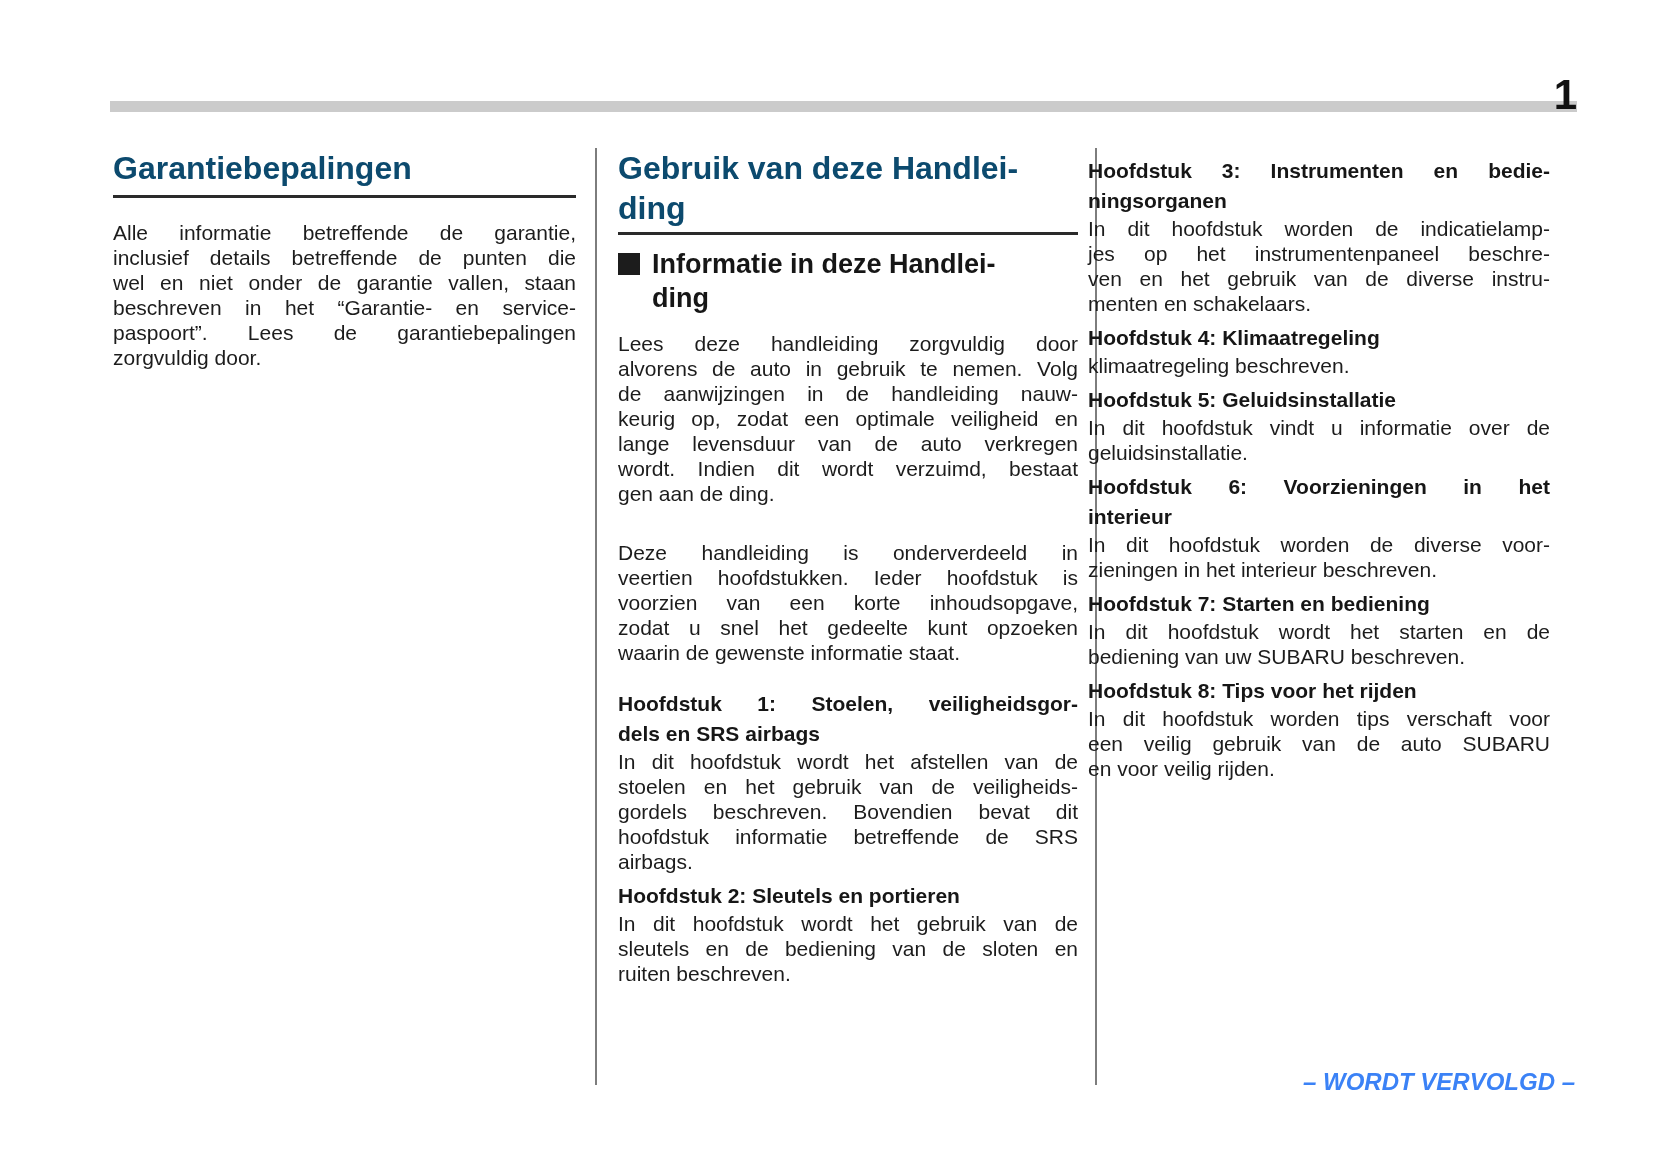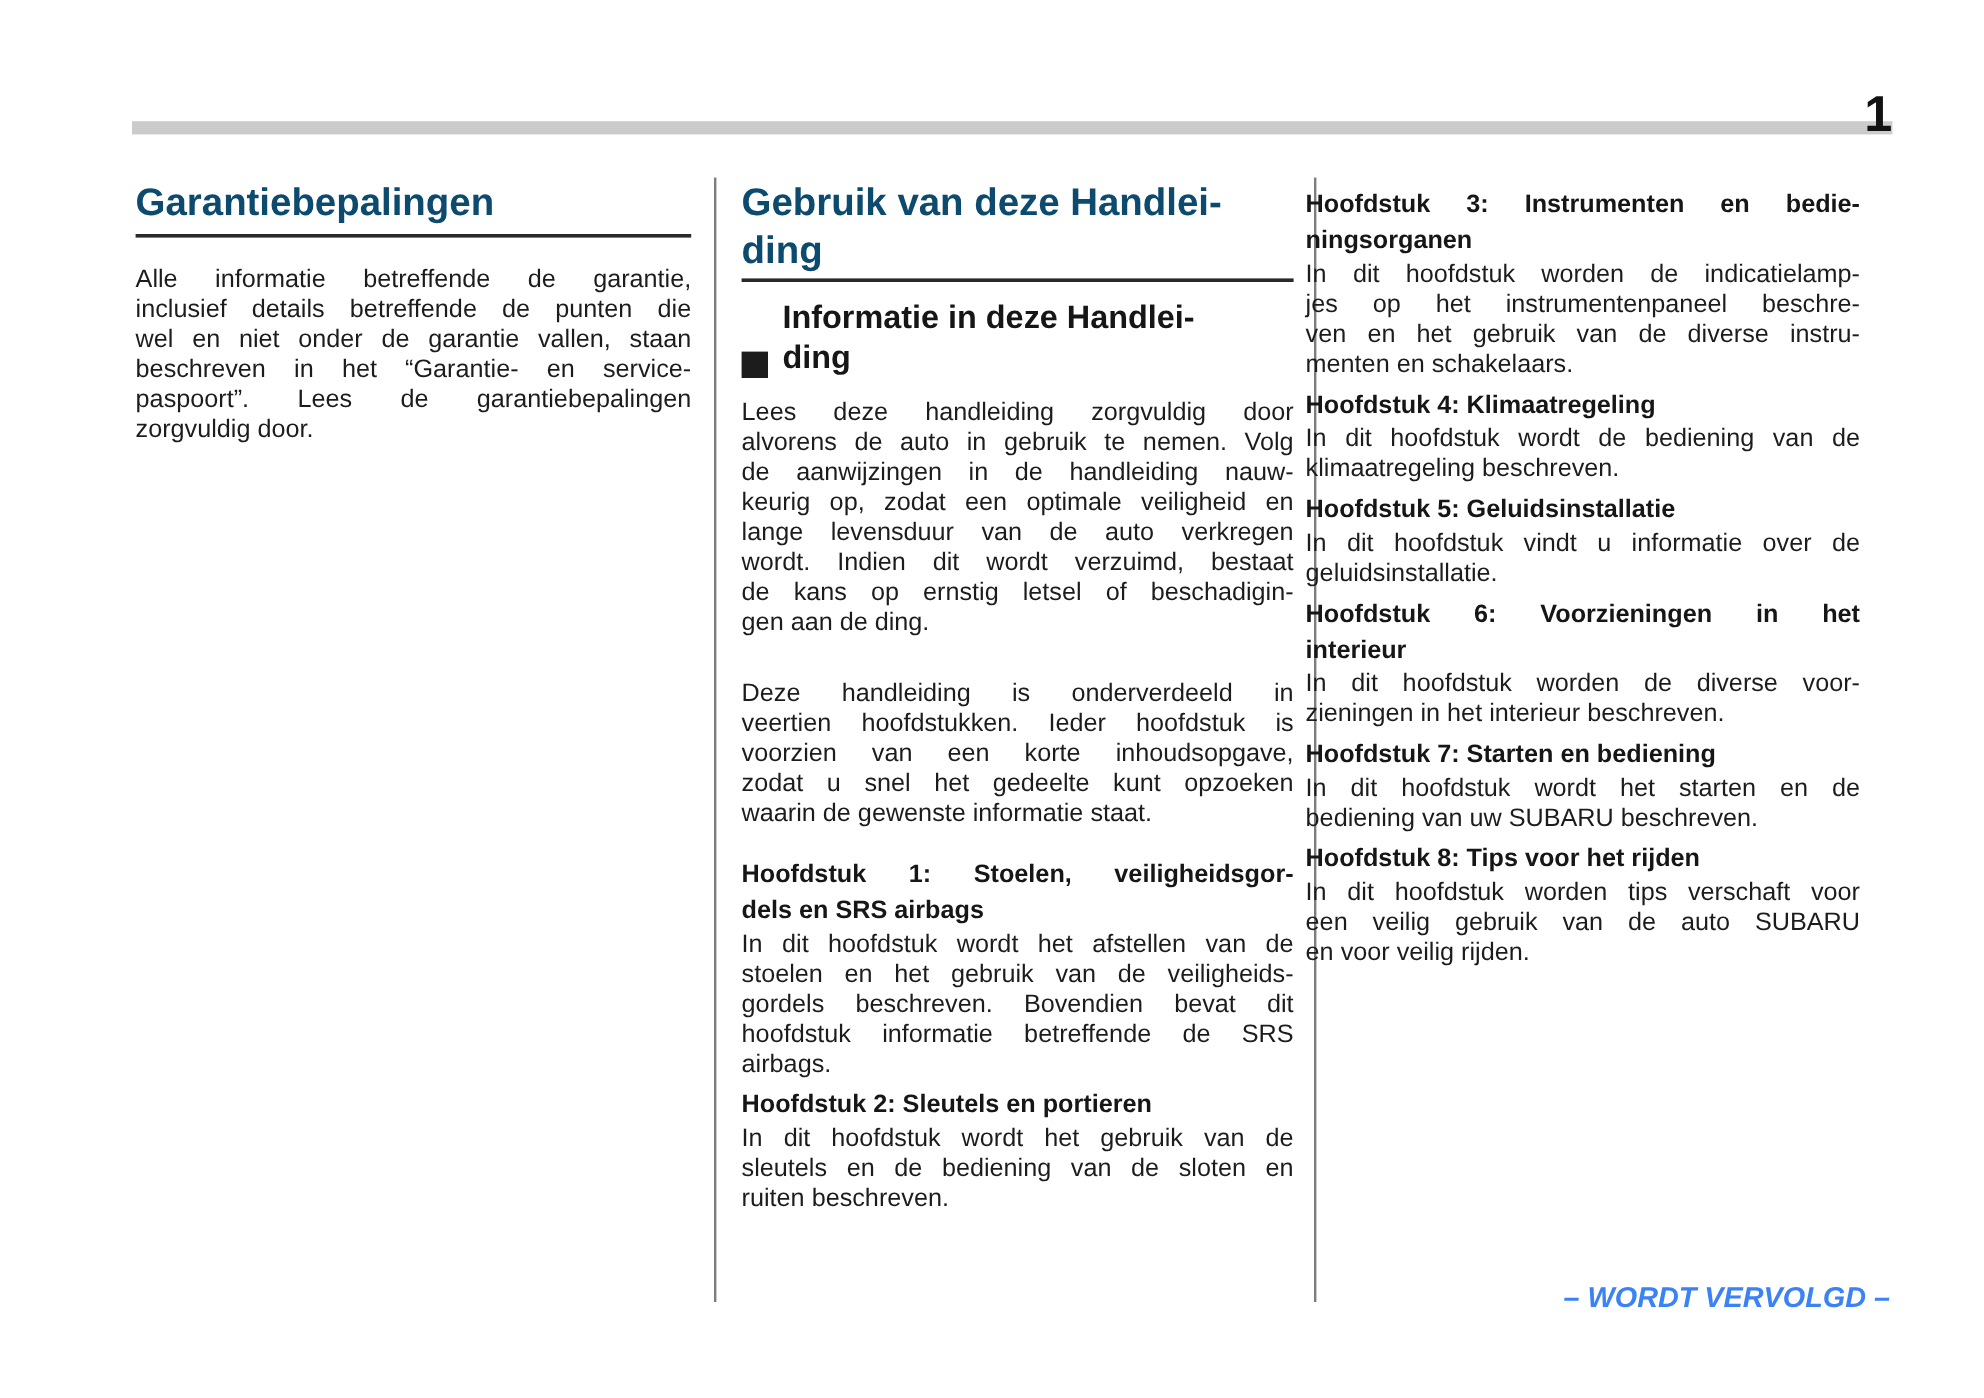--- a/index.html
+++ b/index.html
@@ -49,7 +49,7 @@
 
   .sub-title {
     margin: 12px 0 0 0;
-    display: flex; align-items: flex-end;
+    display: flex; align-items: flex-start;
     font-size: 27px; font-weight: bold; line-height: 34px;
     color: #161616;
   }

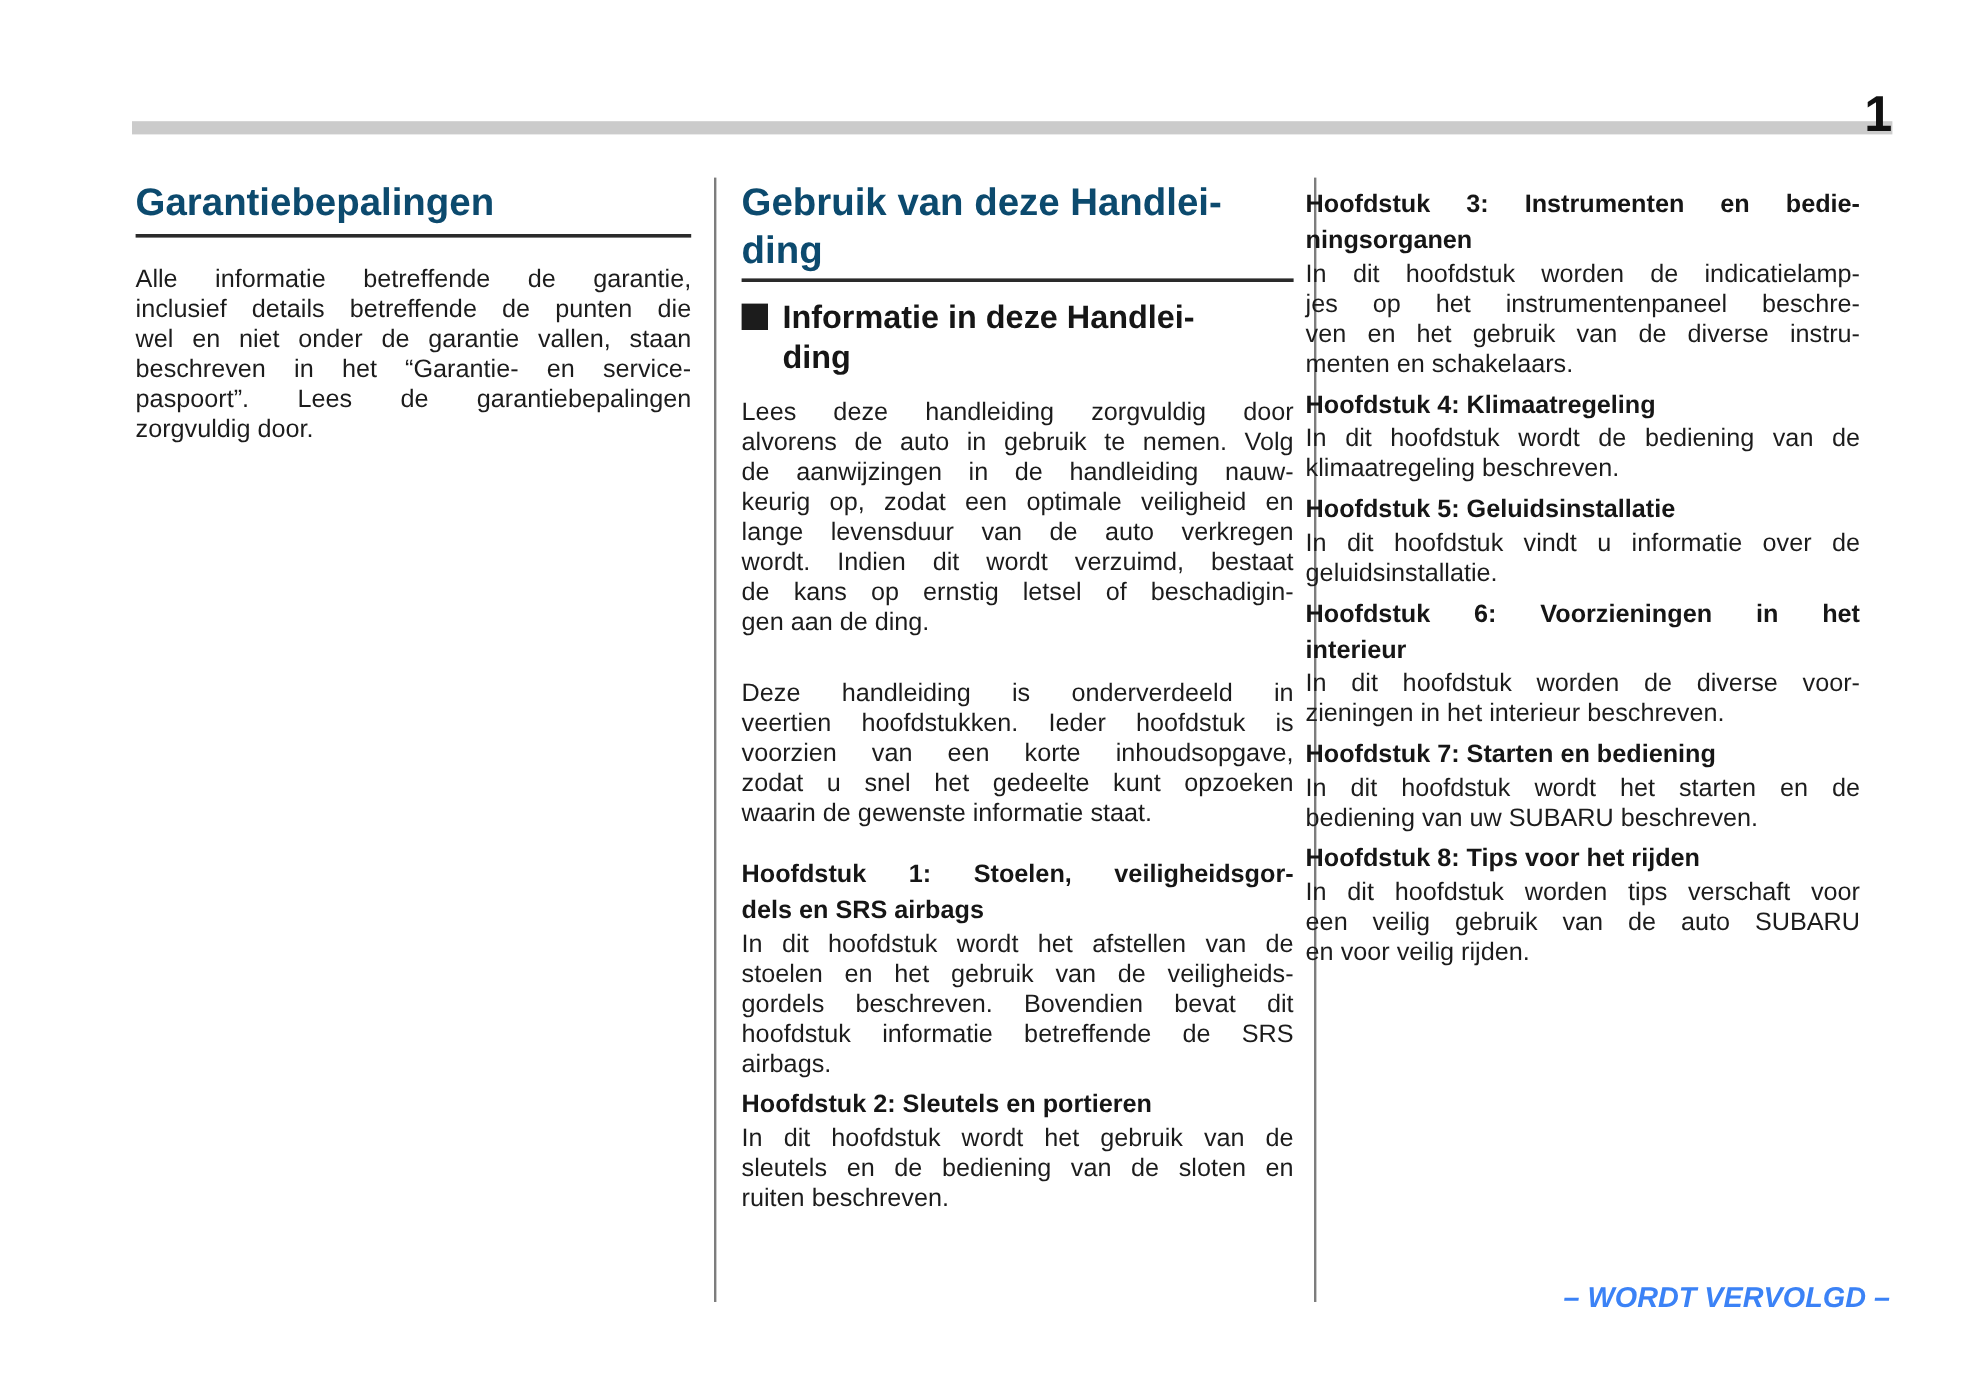--- a/index.html
+++ b/index.html
@@ -185,7 +185,6 @@
         <div class="line line-last">Hoofdstuk 4: Klimaatregeling</div>
       </h3>
     <div class="body-text justify">
-        <div class="line">In dit hoofdstuk wordt de bediening van de</div>
         <div class="line line-last">klimaatregeling beschreven.</div>
       </div>
   </div>

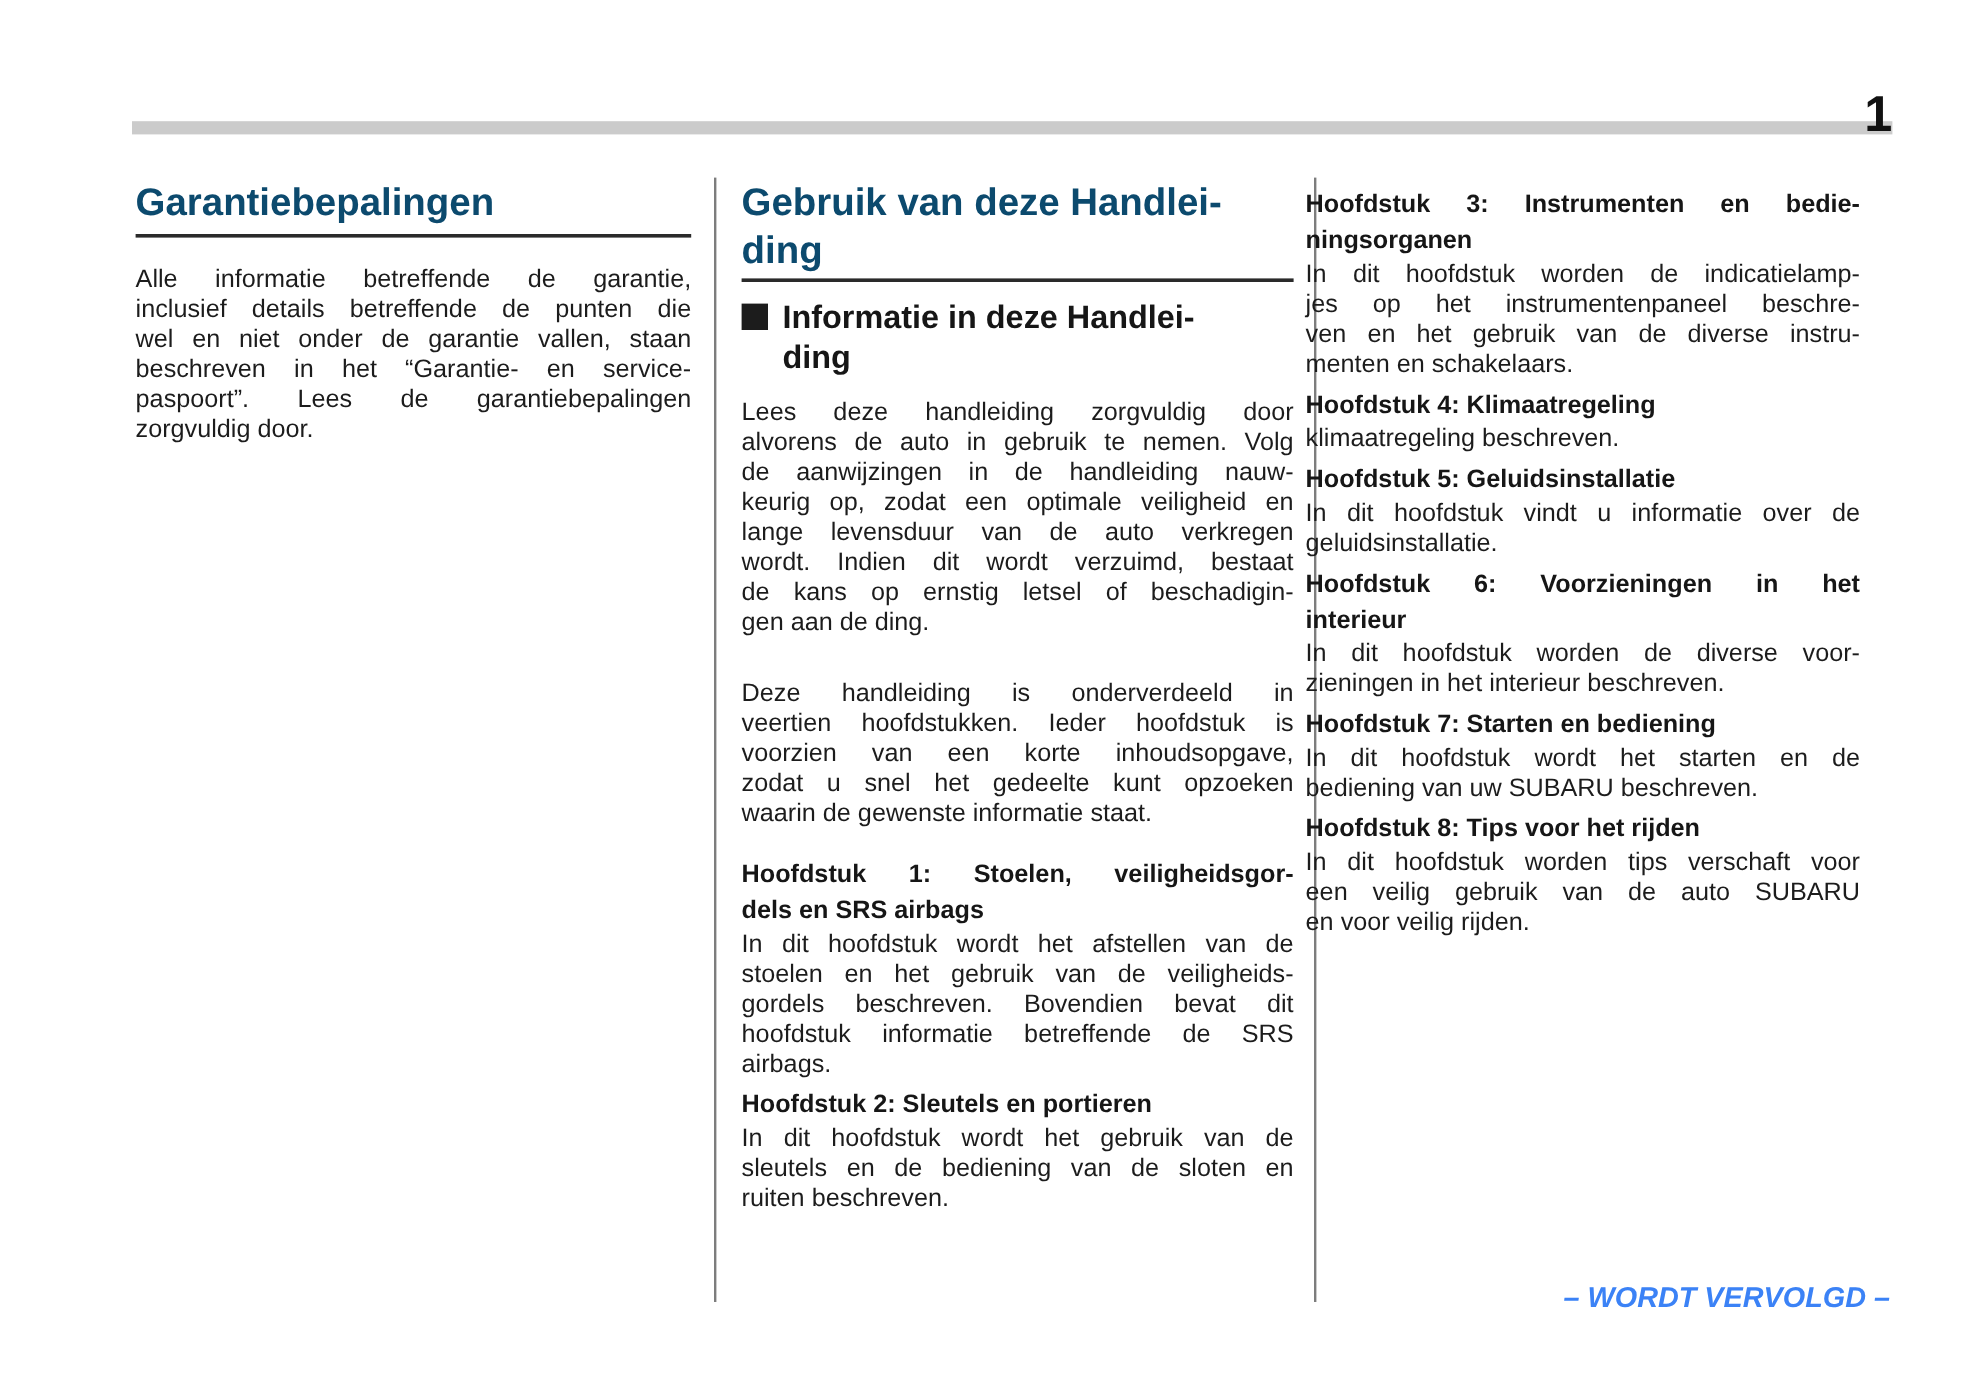--- a/index.html
+++ b/index.html
@@ -131,7 +131,6 @@
       <div class="line">keurig op, zodat een optimale veiligheid en</div>
       <div class="line">lange levensduur van de auto verkregen</div>
       <div class="line">wordt. Indien dit wordt verzuimd, bestaat</div>
-      <div class="line">de kans op ernstig letsel of beschadigin-</div>
       <div class="line line-last">gen aan de ding.</div>
     </div>
   <div class="body-text justify mt-34">

